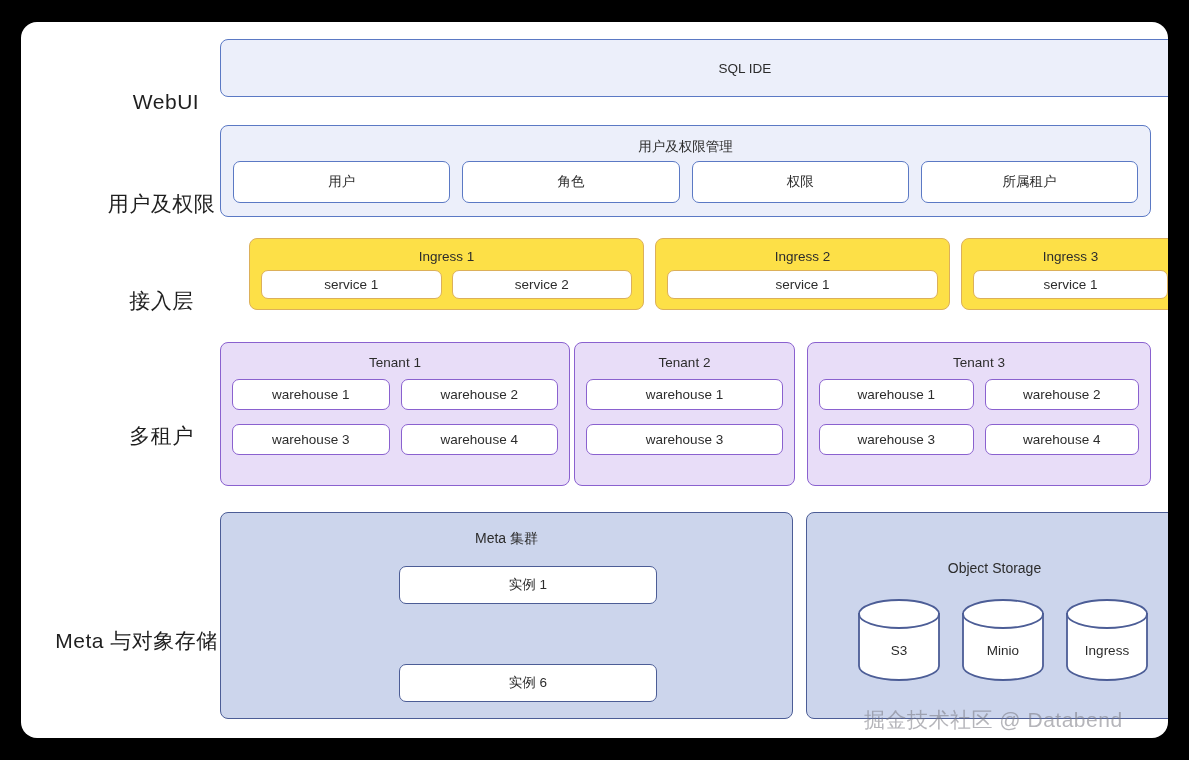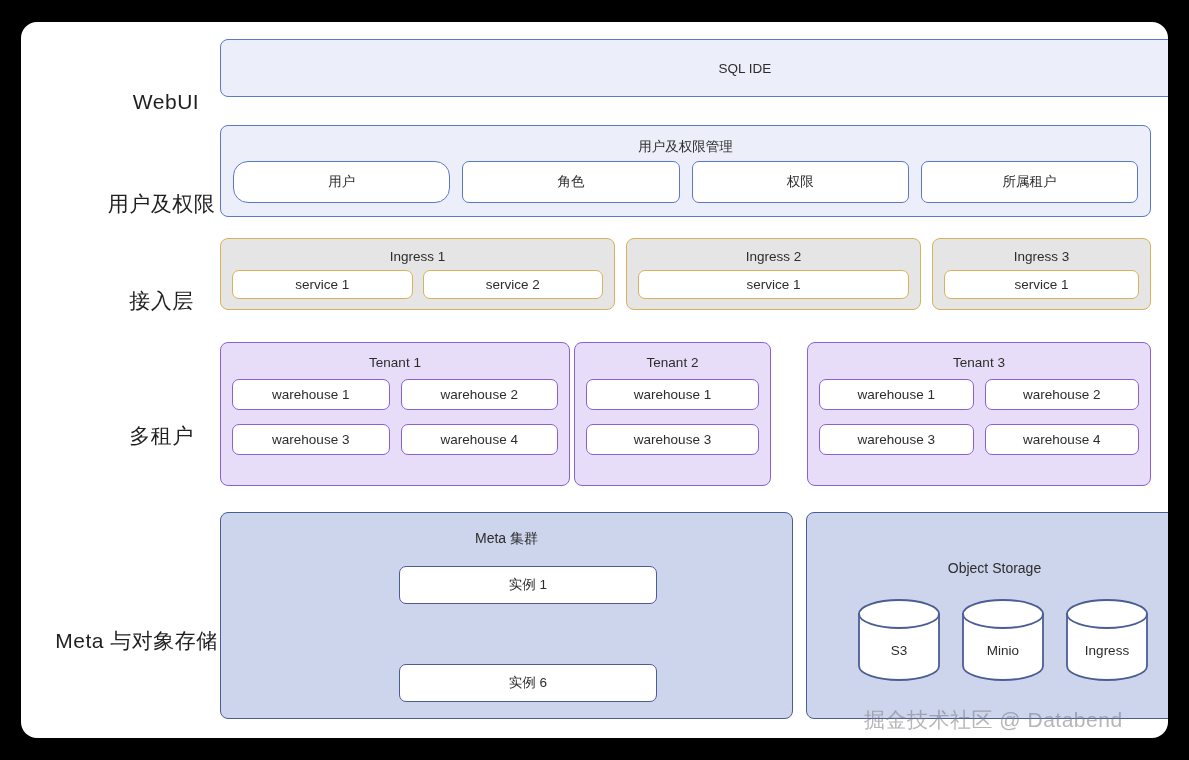--- a/index.html
+++ b/index.html
@@ -106,7 +106,7 @@
     <div class="group-title" style="position:absolute; left:0; right:0; top:14px;">用户及权限管理</div>
     <div style="position:absolute; left:12px; top:35px; right:12px; height:42px;
                 display:flex; gap:12px;">
-      <div class="leaf blue-leaf" style="flex:1;border-radius:15px;">用户</div>
+      <div class="leaf blue-leaf" style="flex:1;">用户</div>
       <div class="leaf blue-leaf" style="flex:1;">角色</div>
       <div class="leaf blue-leaf" style="flex:1;">权限</div>
       <div class="leaf blue-leaf" style="flex:1;">所属租户</div>

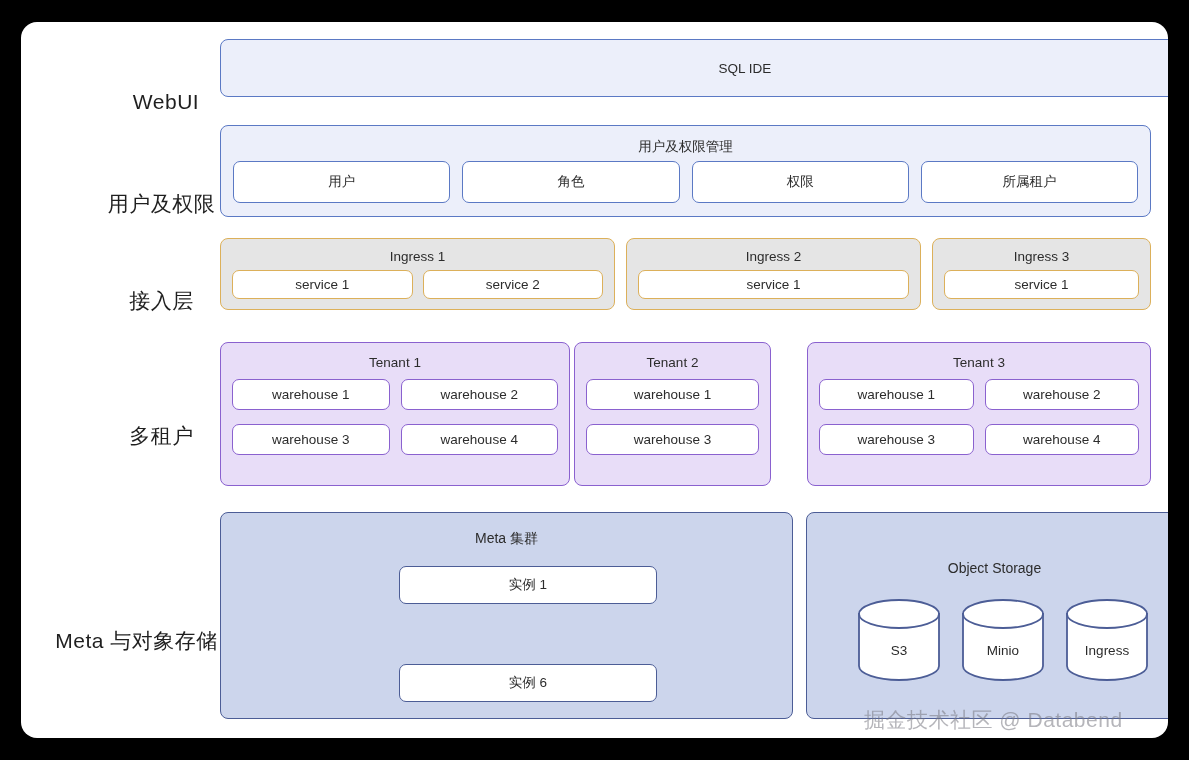--- a/index.html
+++ b/index.html
@@ -52,7 +52,7 @@
   .blue-leaf  { border: 1.6px solid #5b79c4; }
   
   .orange-group { background: #fdeecb; border: 1.6px solid #dfb košík; }
-  .orange-group { background: #e5e5e5; border: 1.6px solid #dcb05a; }
+  .orange-group { background: #fde047; border: 1.6px solid #dcb05a; margin-left: 29px; }
   .orange-leaf  { border: 1.6px solid #dcb05a; }
   
   .purple-group { background: #e8ddf8; border: 1.6px solid #8a61cf; }

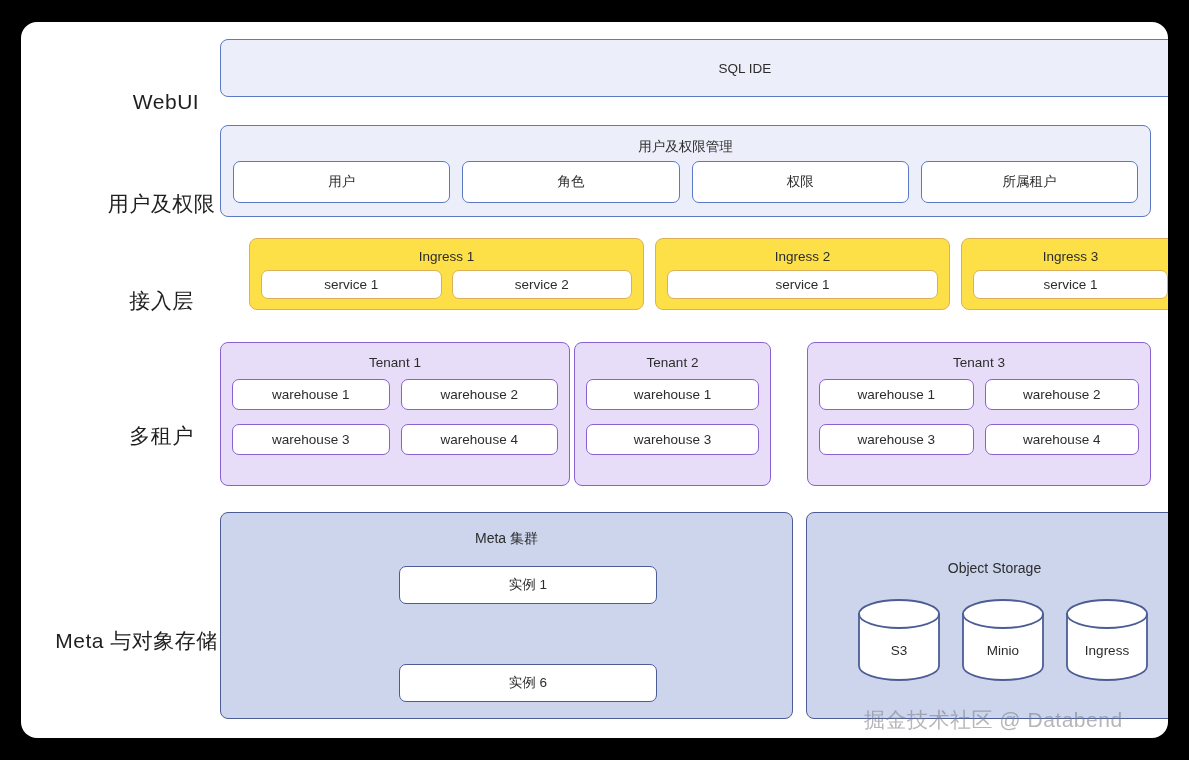--- a/index.html
+++ b/index.html
@@ -147,7 +147,7 @@
     </div>
   </div>
 
-  <div class="group purple-group" style="left:553px; top:320px; width:197px; height:144px;">
+  <div class="group purple-group" style="left:553px; top:320px; width:221px; height:144px;">
     <div class="group-title" style="position:absolute; left:0; right:0; top:13px;">Tenant 2</div>
     <div style="position:absolute; left:11px; right:11px; top:36px; height:31px; display:flex;">
       <div class="leaf purple-leaf" style="flex:1;">warehouse 1</div>

